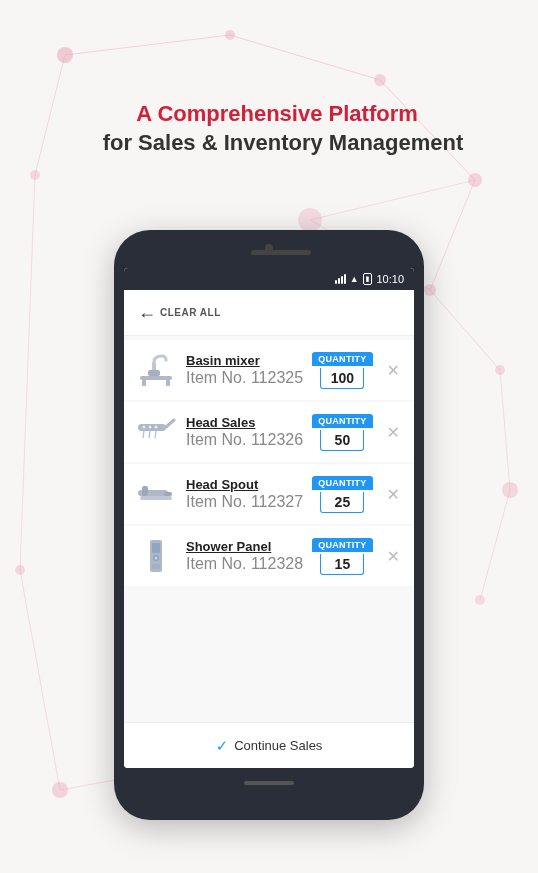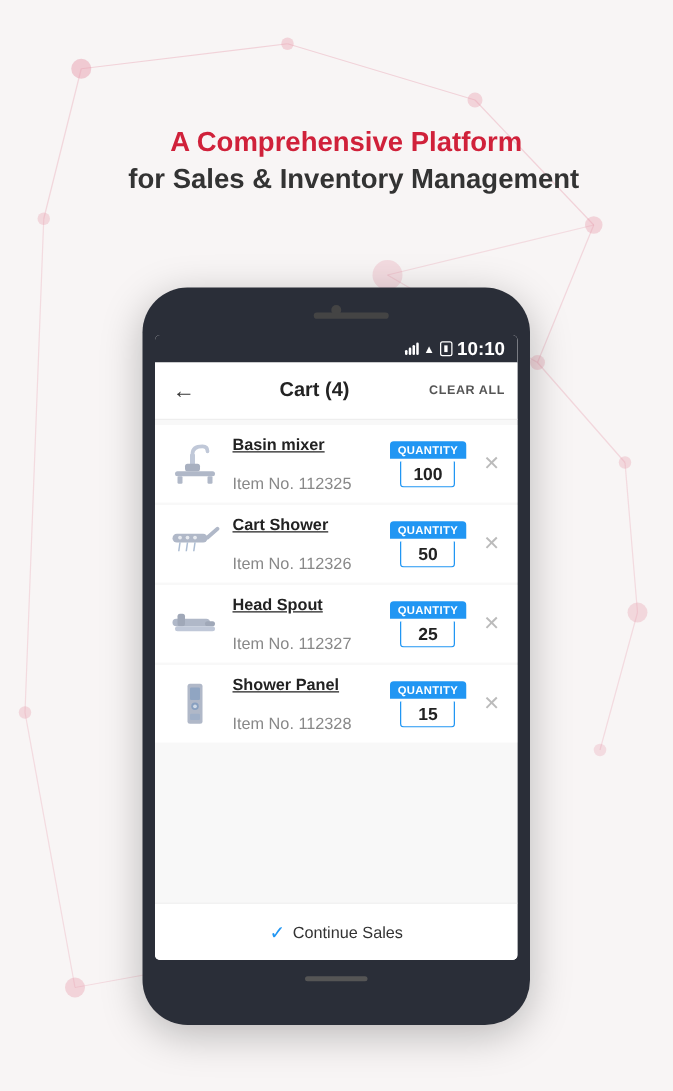--- a/index.html
+++ b/index.html
@@ -107,8 +107,8 @@
     }
     .status-bar .time {
       color: #fff;
-      font-size: 15px;
-      font-weight: 700;
+      font-size: 11px;
+      font-weight: 400;
     }
     .signal-icon {
       display: flex;

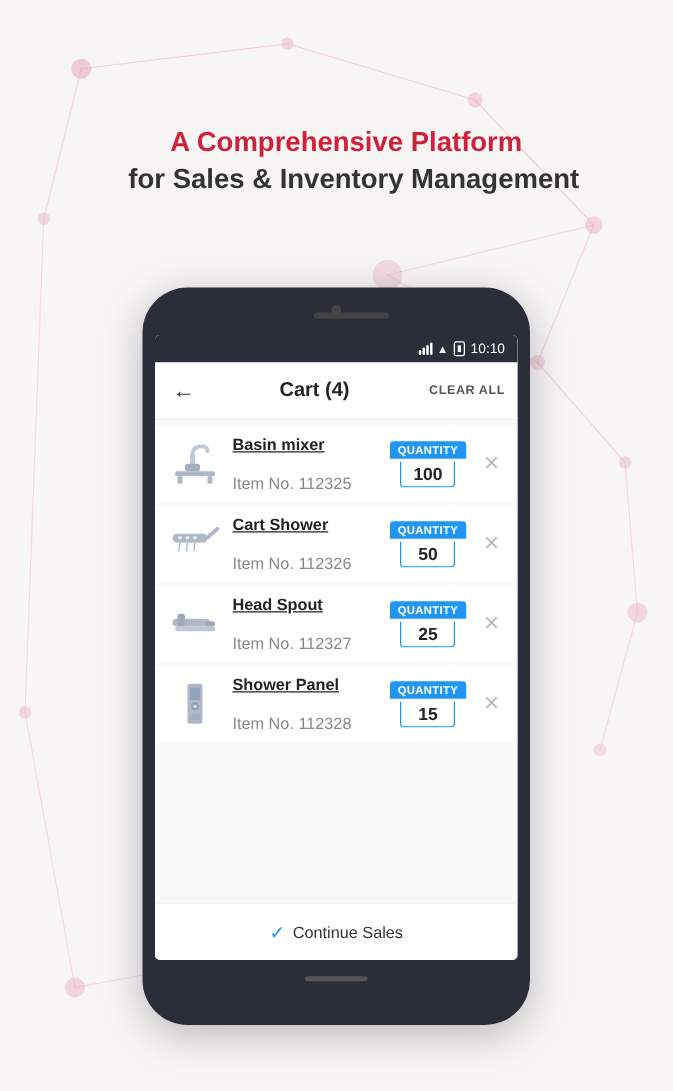--- a/index.html
+++ b/index.html
@@ -342,7 +342,6 @@
 
     <div class="app-header">
       <span class="back-btn">←</span>
-      <span class="app-header-title">Cart (4)</span>
       <span class="clear-all-btn">CLEAR ALL</span>
     </div>
 

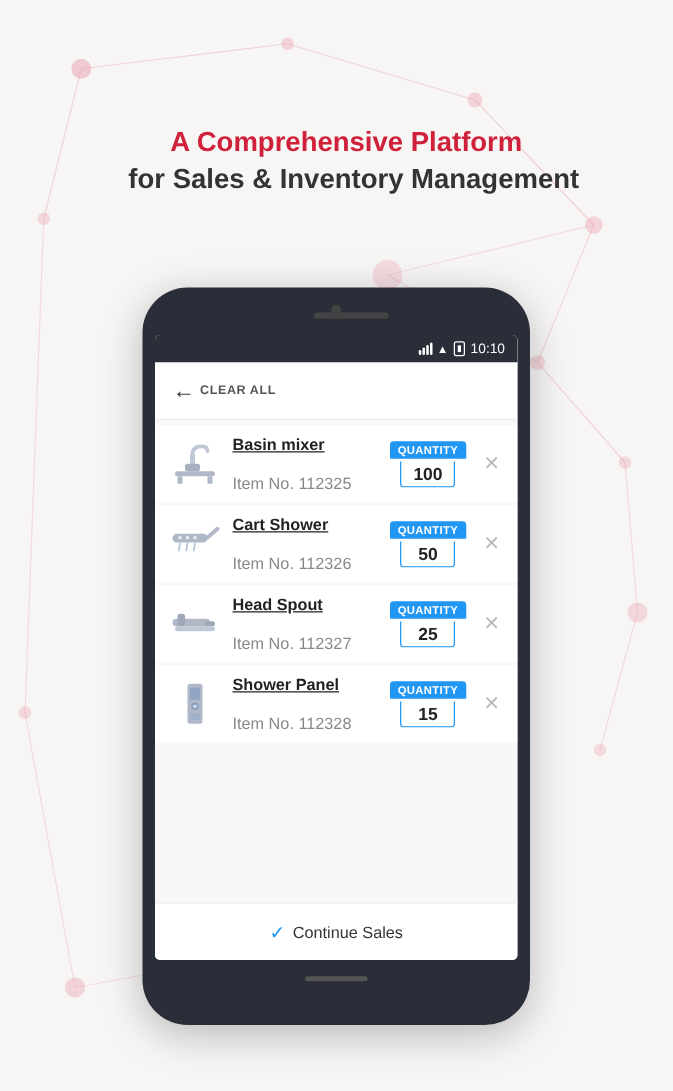--- a/index.html
+++ b/index.html
@@ -201,9 +201,9 @@
       text-decoration: underline;
     }
     .item-number {
-      font-size: 13px;
+      font-size: 16px;
       color: #888;
-      margin-top: 16px;
+      margin-top: 1px;
     }
     .item-qty-block {
       display: flex;

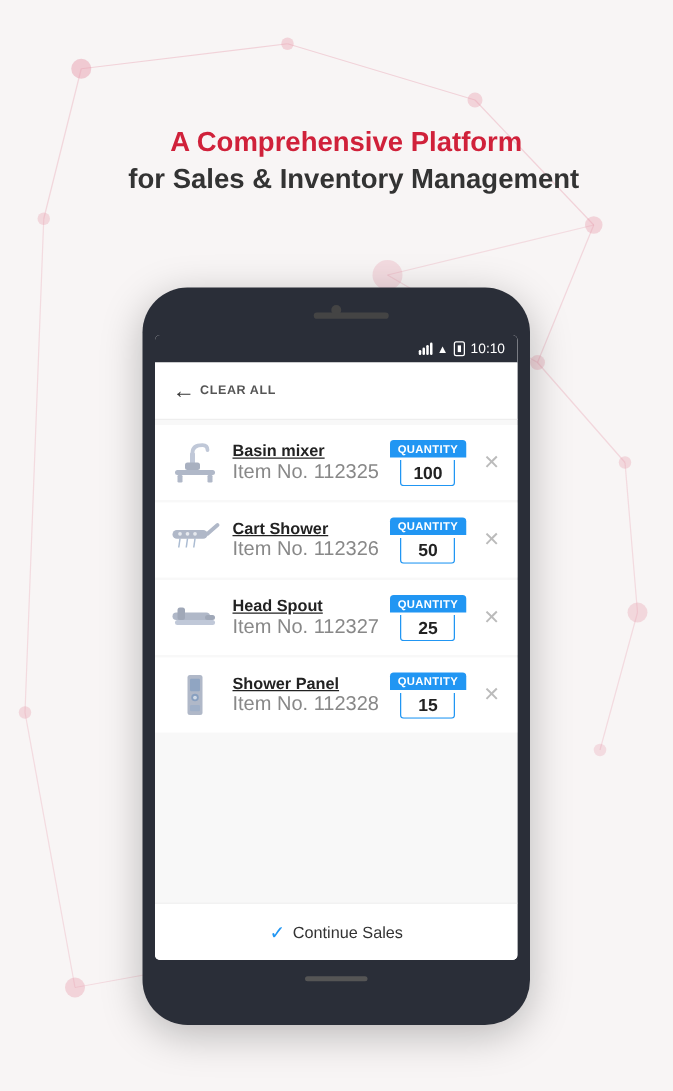--- a/index.html
+++ b/index.html
@@ -382,7 +382,7 @@
     </svg>
     </div>
     <div class="item-info">
-      <div class="item-name">Cart Shower</div>
+      <div class="item-name">Head Sales</div>
       <div class="item-number">Item No. 112326</div>
     </div>
     <div class="item-qty-block">

